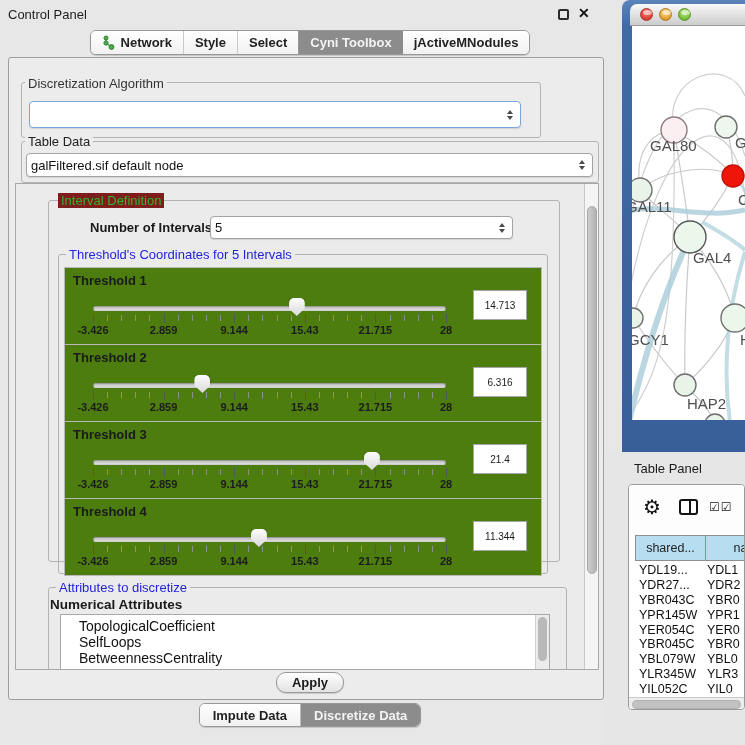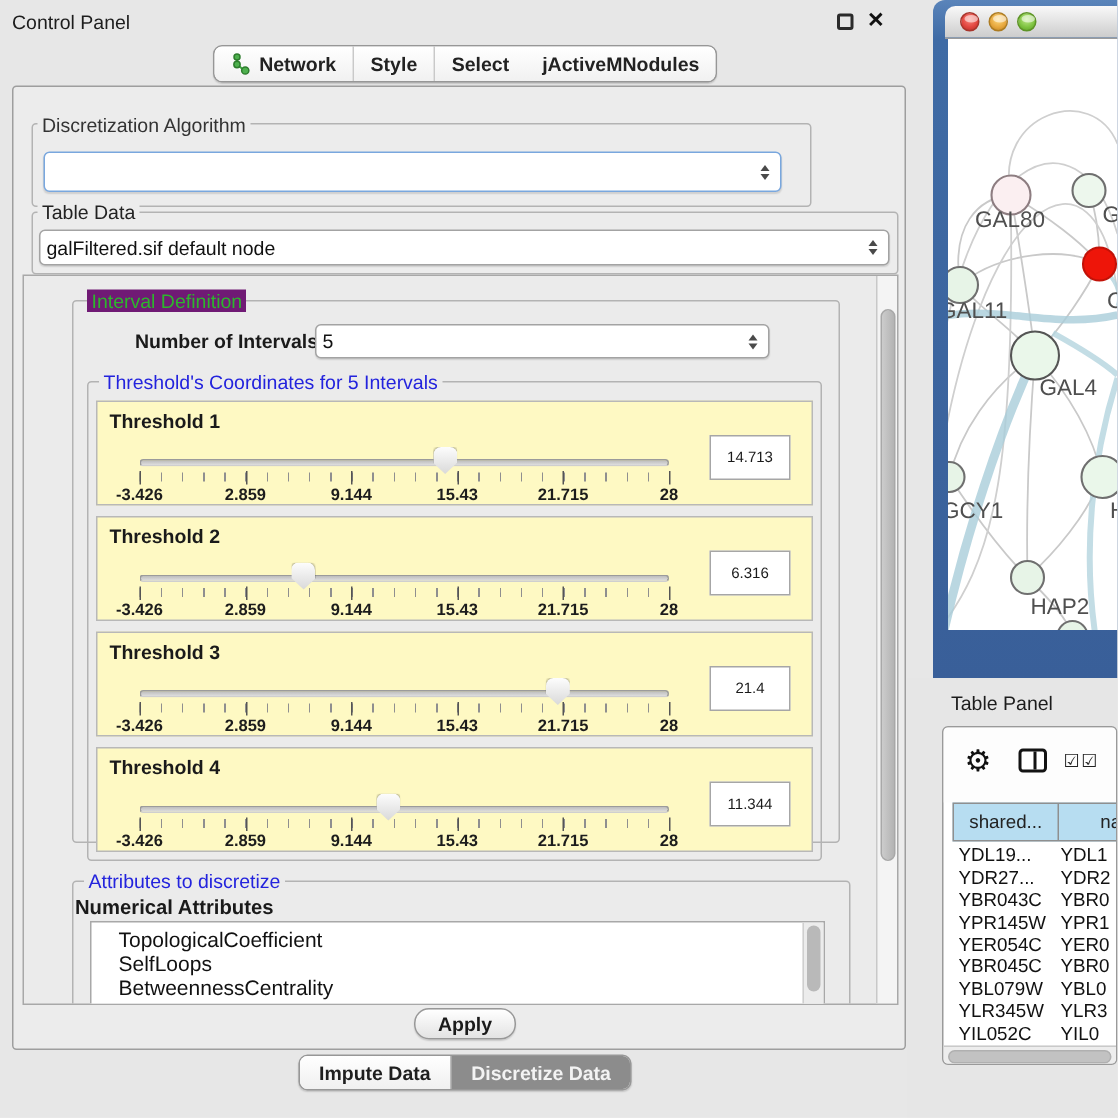--- a/index.html
+++ b/index.html
@@ -145,6 +145,9 @@
       </div>
     <div class="seg">
         <span>Select</span>
+      </div>
+    <div class="seg sel">
+        <span>Cyni Toolbox</span>
       </div>
     <div class="seg after-sel">
         <span>jActiveMNodules</span>

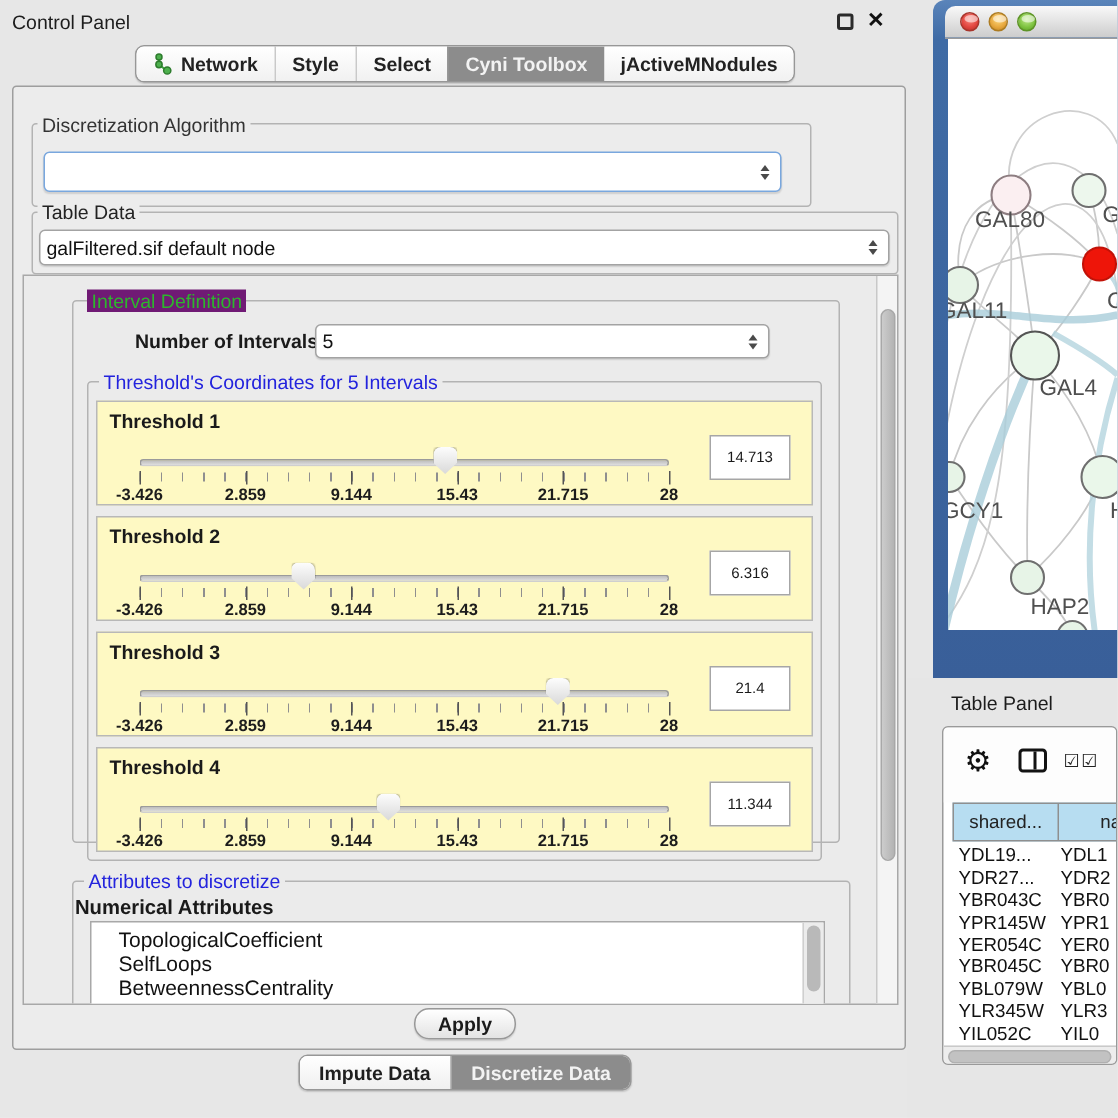--- a/index.html
+++ b/index.html
@@ -52,7 +52,7 @@
   .vscroll .thumb { position:absolute; left:2px; top:22px; width:10px; height:368px; border-radius:5px; background:linear-gradient(90deg,#cccccc,#b3b3b3); border:1px solid #a8a8a8; }
 
   .int-group { left:32px; top:16px; width:512px; height:362px; border:1px solid #b3b3b3; border-radius:3px; position:absolute; }
-  .int-title { left:42px; top:9px; color:#2db52d; background:#701a75; }
+  .int-title { left:42px; top:9px; color:#2db52d; background:#7f1d1d; }
   .noi-label { position:absolute; left:74px; top:36px; font-size:13px; font-weight:bold; }
   .noi-combo { left:194px; top:32px; width:303px; height:23px; }
   .thr-group { left:42px; top:70px; width:490px; height:320px; border:1px solid #b3b3b3; border-radius:3px; position:absolute; }

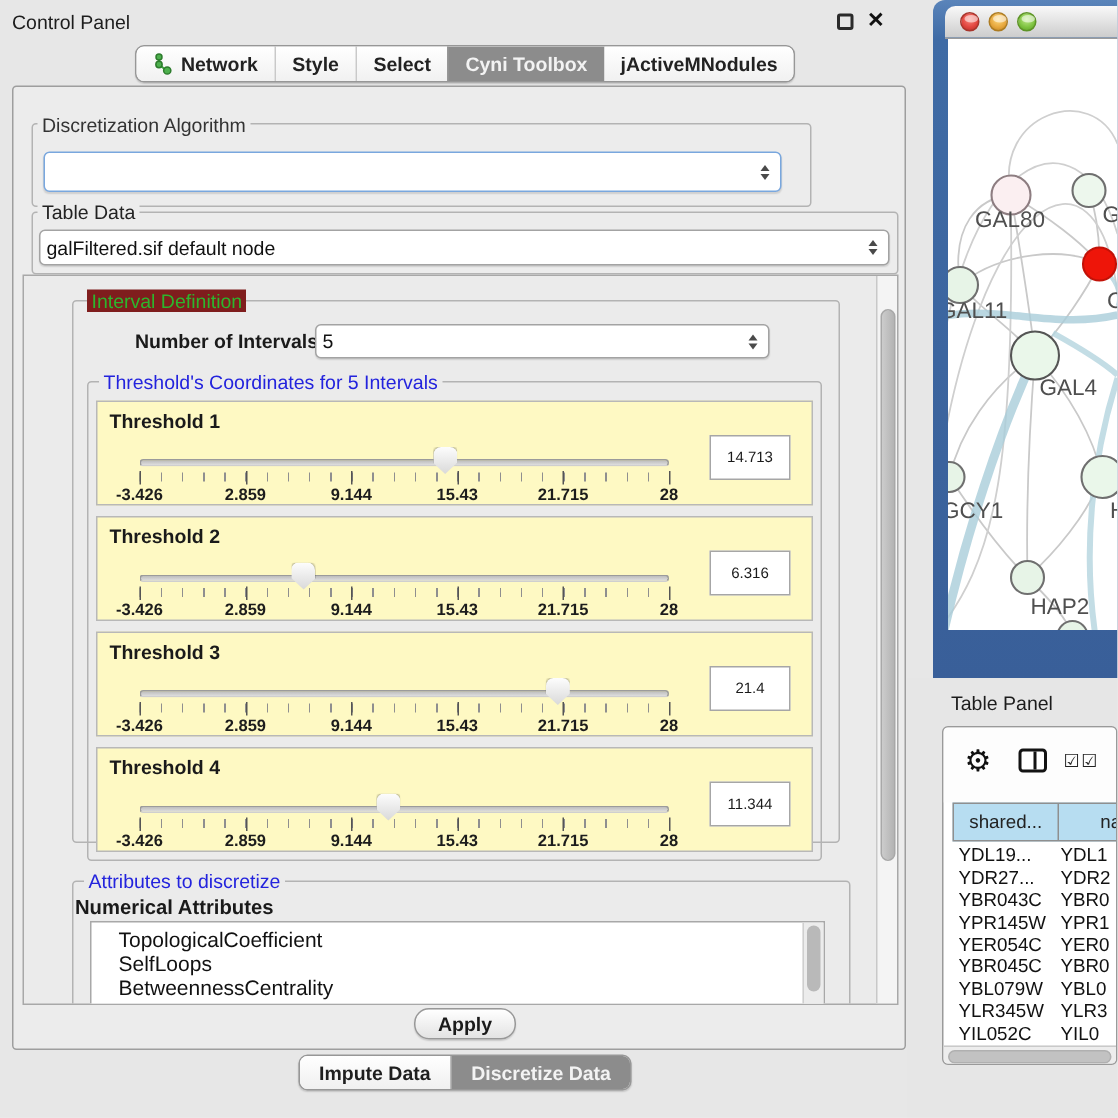--- a/index.html
+++ b/index.html
@@ -58,7 +58,7 @@
   .thr-group { left:42px; top:70px; width:490px; height:320px; border:1px solid #b3b3b3; border-radius:3px; position:absolute; }
   .thr-title { left:50px; top:63px; color:#2323dd; background:#ebebeb; }
 
-  .thr-box { position:absolute; left:48px; width:478px; height:70px; background:#fef9c3; border:1px solid #b8b8b8; }
+  .thr-box { position:absolute; left:48px; width:478px; height:78px; background:#4d7c0f; border:1px solid #b8b8b8; }
   .thr-box.t1 { top:83px; } .thr-box.t2 { top:160px; } .thr-box.t3 { top:237px; } .thr-box.t4 { top:314px;text-align:right; }
   .thr-label { position:absolute; left:8px; top:5px; font-size:13px; font-weight:bold; }
   .slider { position:absolute; left:28px; top:26px; width:353px; height:42px; }

